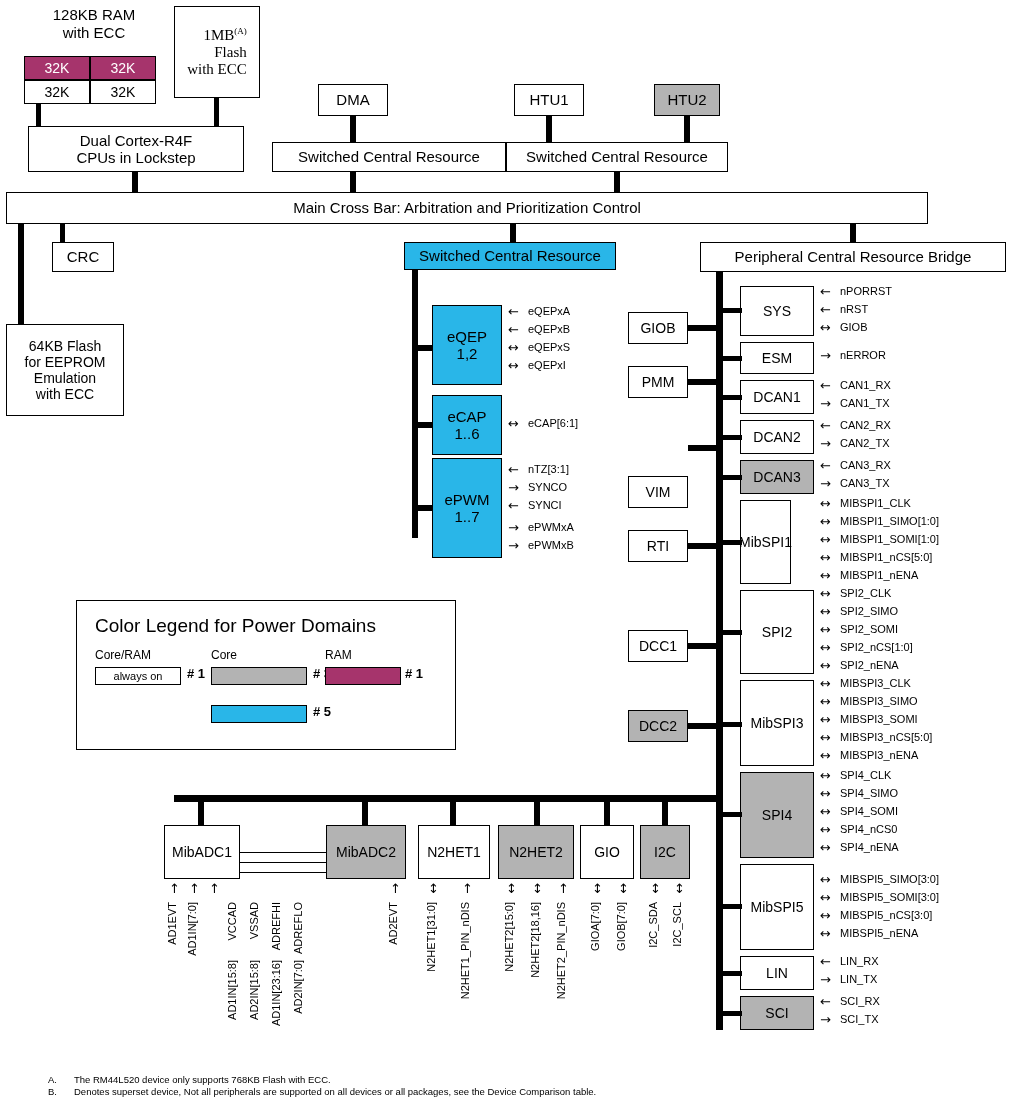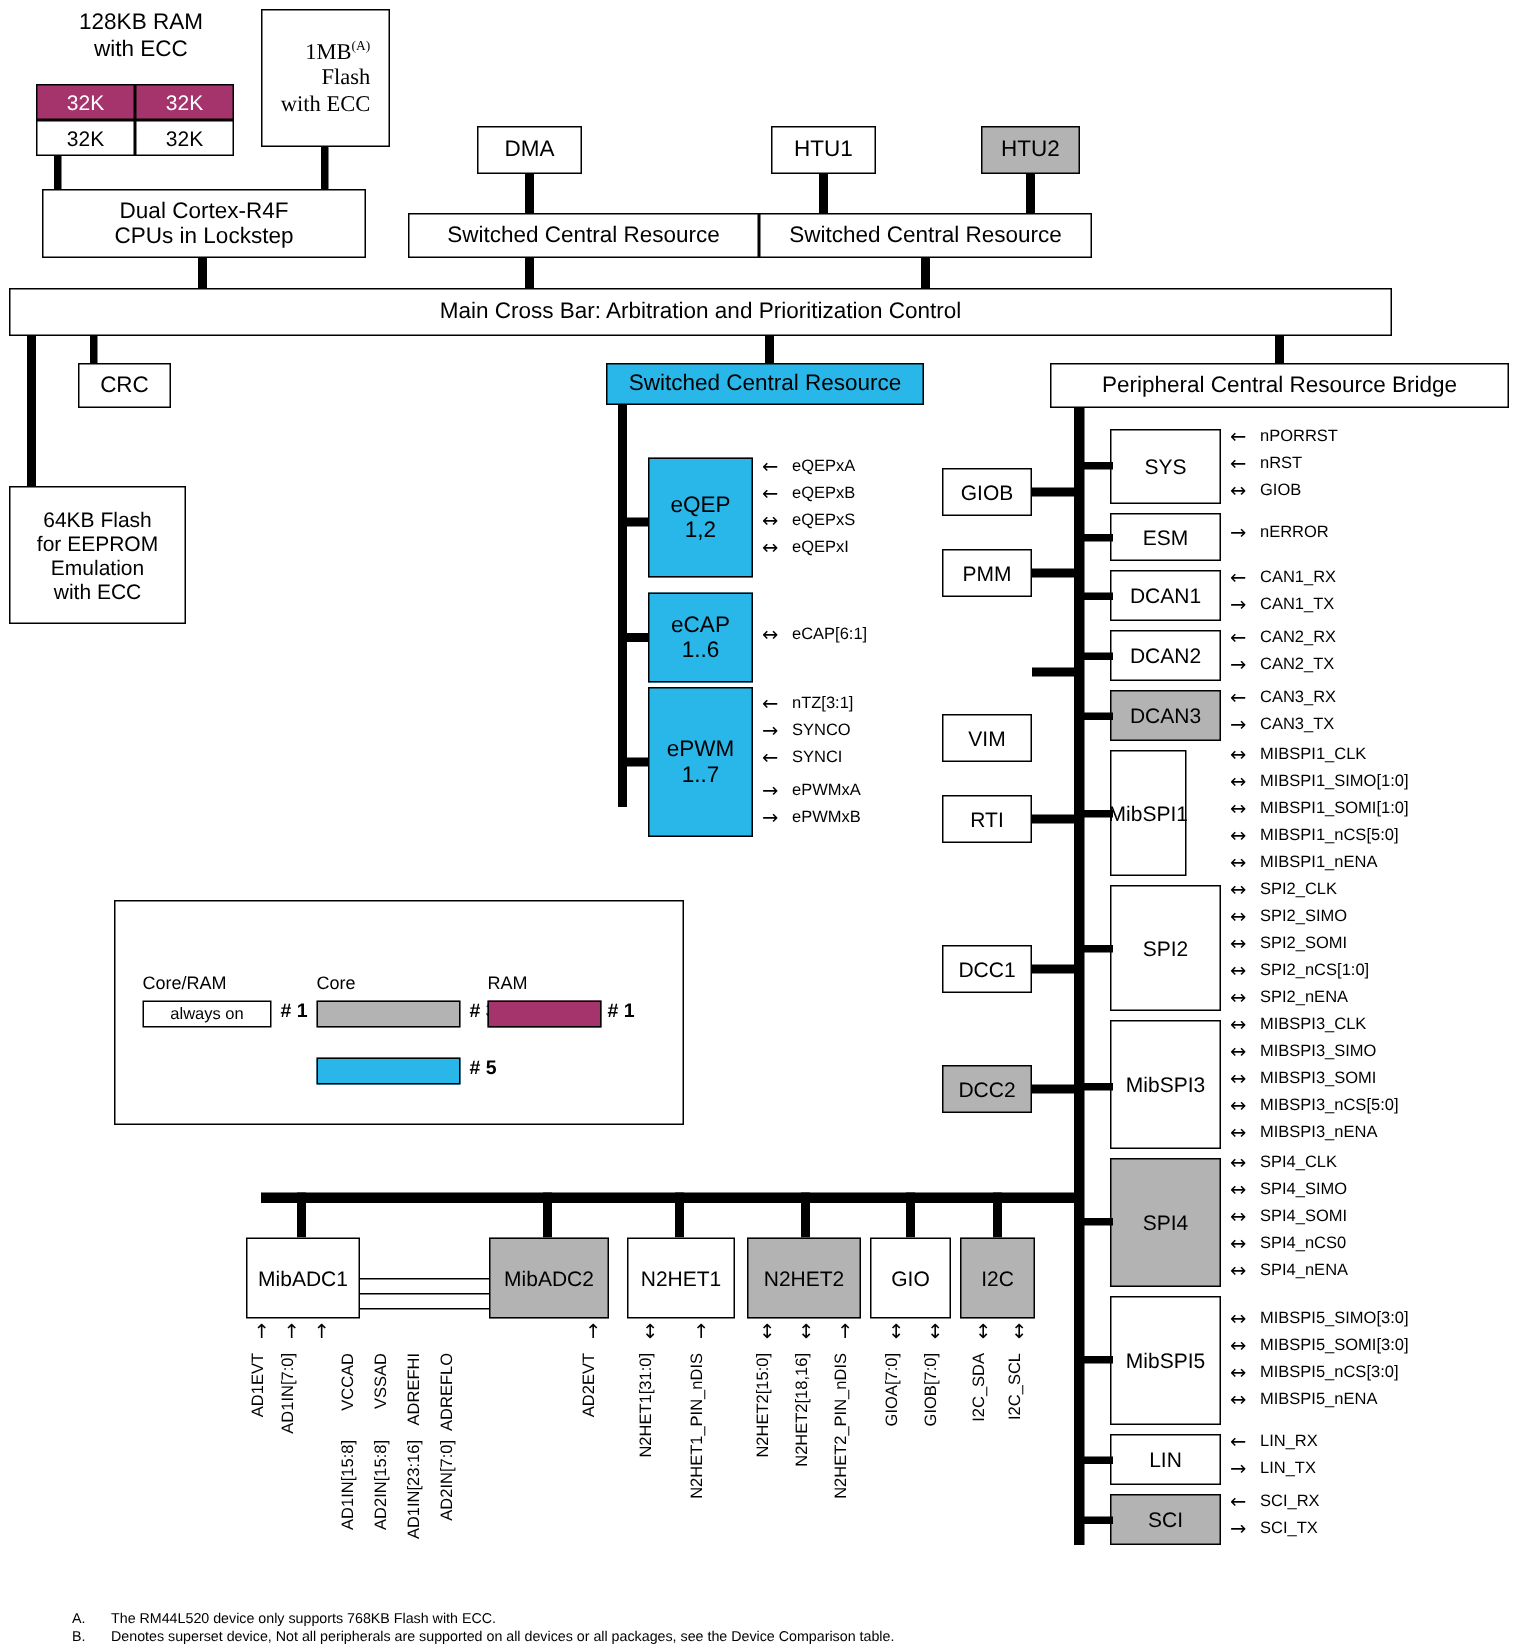--- a/index.html
+++ b/index.html
@@ -240,6 +240,7 @@
 <div class="sig" style="left:840px;top:1013px;">SCI_TX</div>
 
 <div class="box" style="left:76px;top:600px;width:380px;height:150px;display:block;">
+  <div style="position:absolute;left:18px;top:14px;font-size:19px;">Color Legend for Power Domains</div>
   <div style="position:absolute;left:18px;top:48px;font-size:12px;">Core/RAM</div>
   <div style="position:absolute;left:134px;top:48px;font-size:12px;">Core</div>
   <div style="position:absolute;left:248px;top:48px;font-size:12px;">RAM</div>

